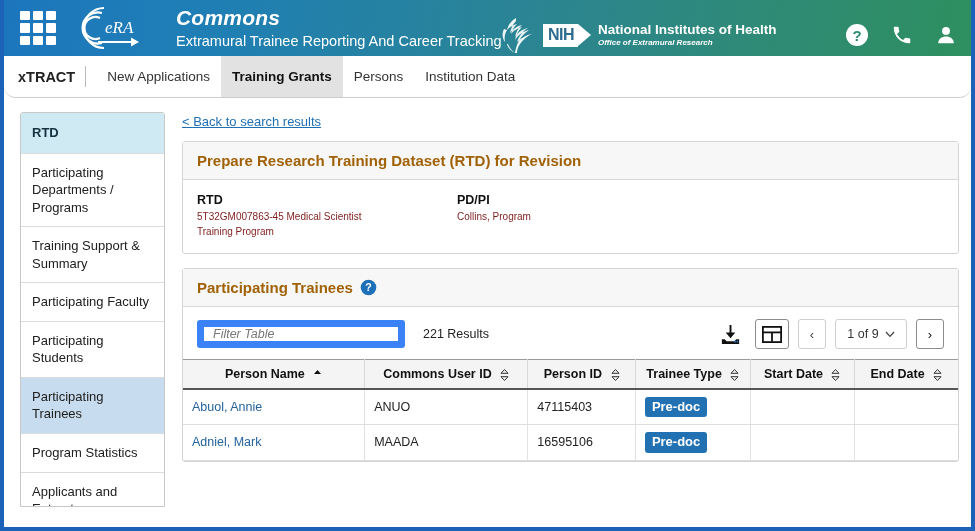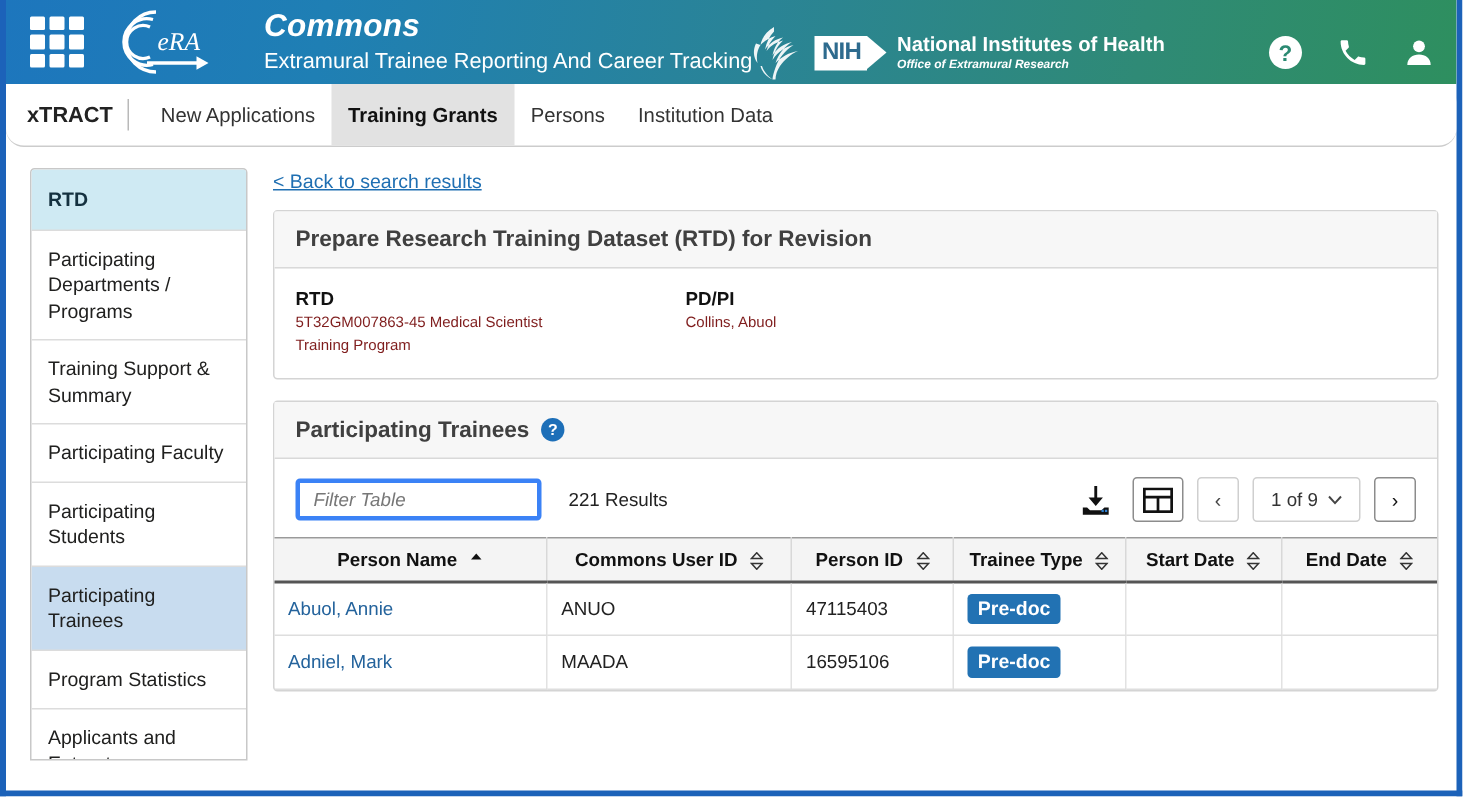--- a/index.html
+++ b/index.html
@@ -230,7 +230,7 @@
     padding: 10px 14px;
     font-size: 15px;
     font-weight: bold;
-    color: #404040;
+    color: #a16207;
     display: flex;
     align-items: center;
     gap: 7px;

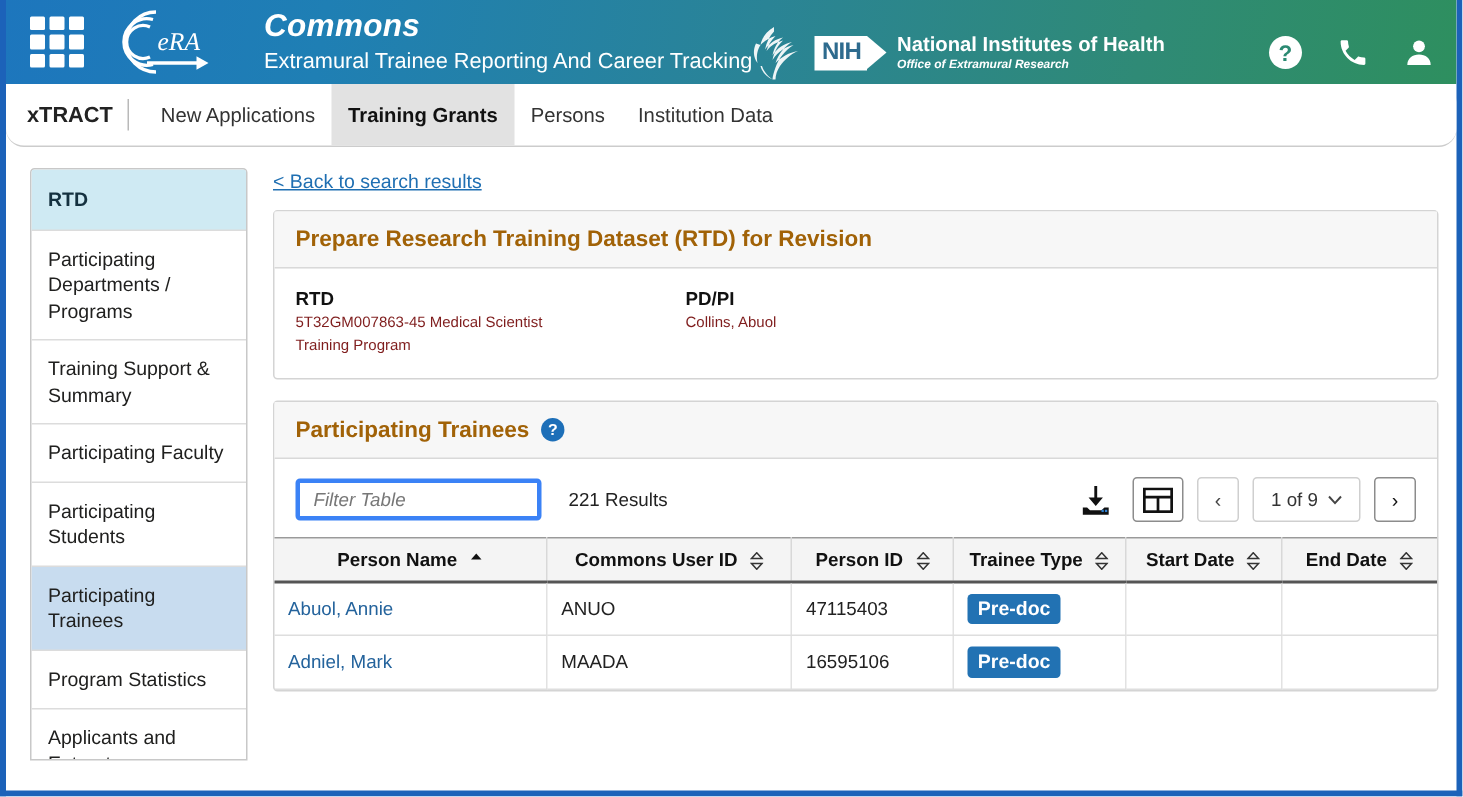--- a/index.html
+++ b/index.html
@@ -491,7 +491,7 @@
             </div>
             <div class="kv">
               <div class="kv-label">PD/PI</div>
-              <div class="kv-val">Collins, Abuol</div>
+              <div class="kv-val">Collins, Program</div>
             </div>
           </div>
         </div>

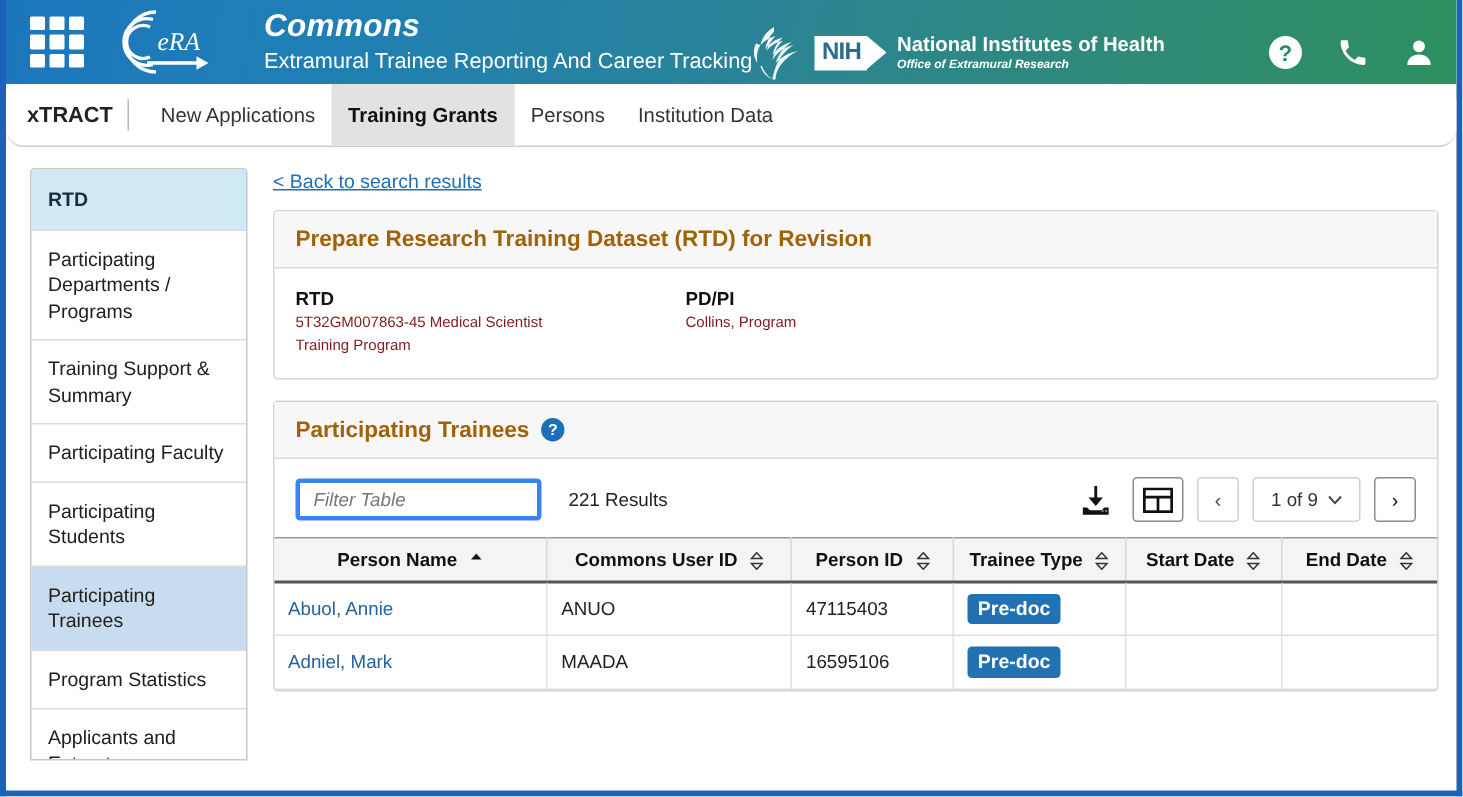--- a/index.html
+++ b/index.html
@@ -259,9 +259,9 @@
     padding: 12px 14px 10px 14px;
   }
   .filter-input {
-    width: 164px;
+    width: 208px;
     height: 28px;
-    border: 3px solid #3b82f6;
+    border: 7px solid #3b82f6;
     border-radius: 3px;
     padding: 0 9px;
     font-size: 12.5px;

